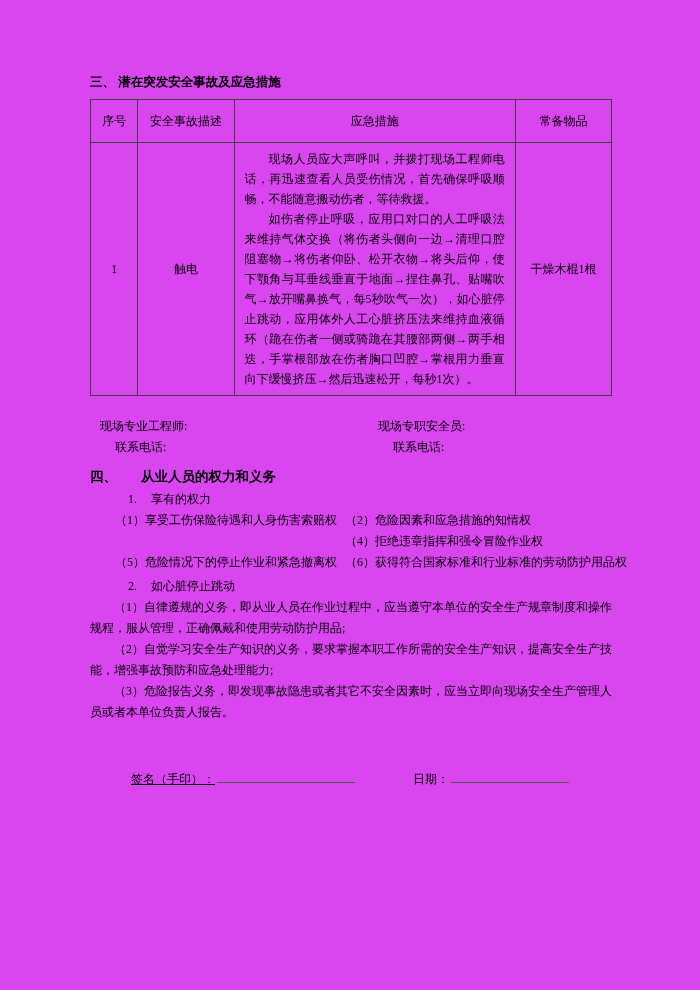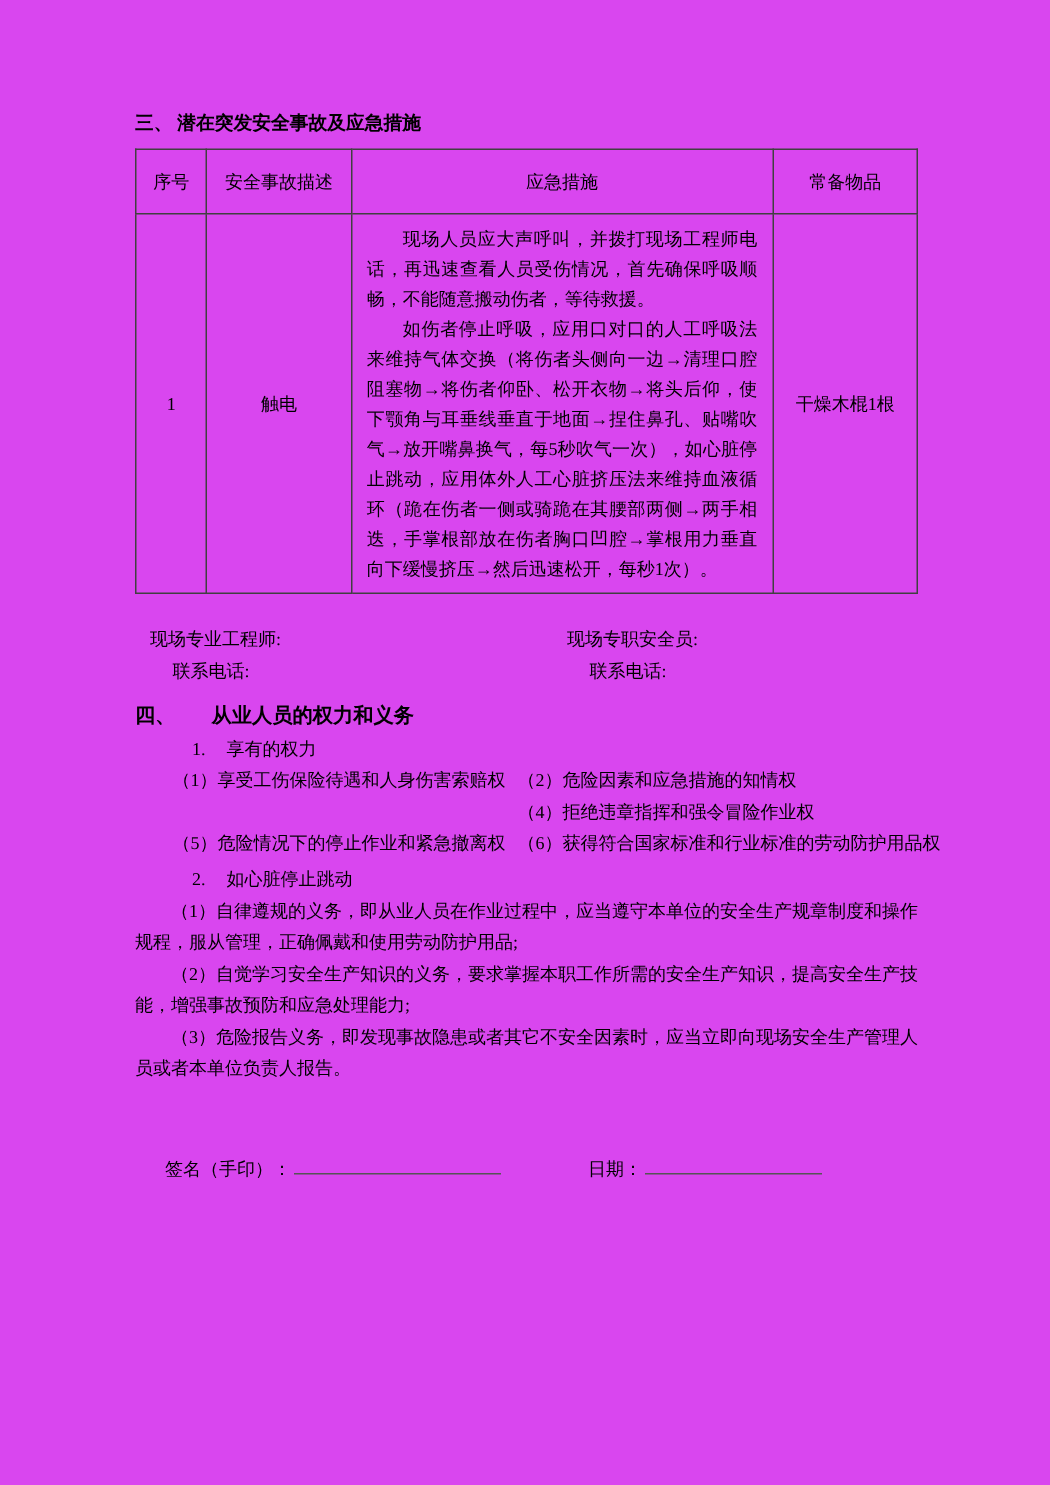--- a/index.html
+++ b/index.html
@@ -59,7 +59,7 @@
   }
 
   .signature-row { margin-top: 45px; position: relative; height: 22px; line-height: 22px; }
-  .sig-label { margin-left: 20px; }
+  .sig-label { margin-left: 41px; text-decoration: underline; }
   .sig-line {
     display: inline-block;
     width: 138px;

